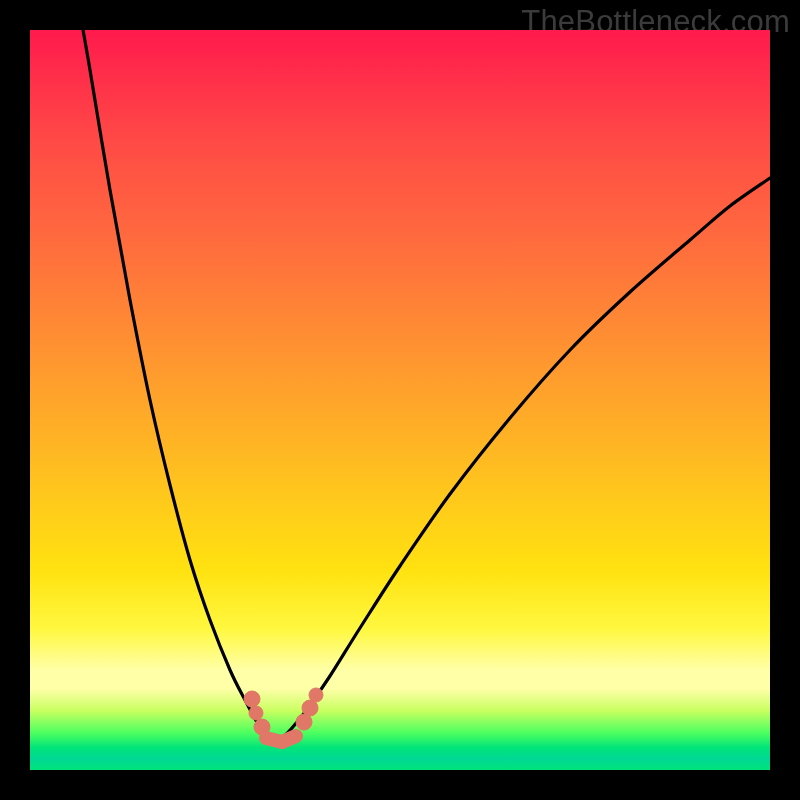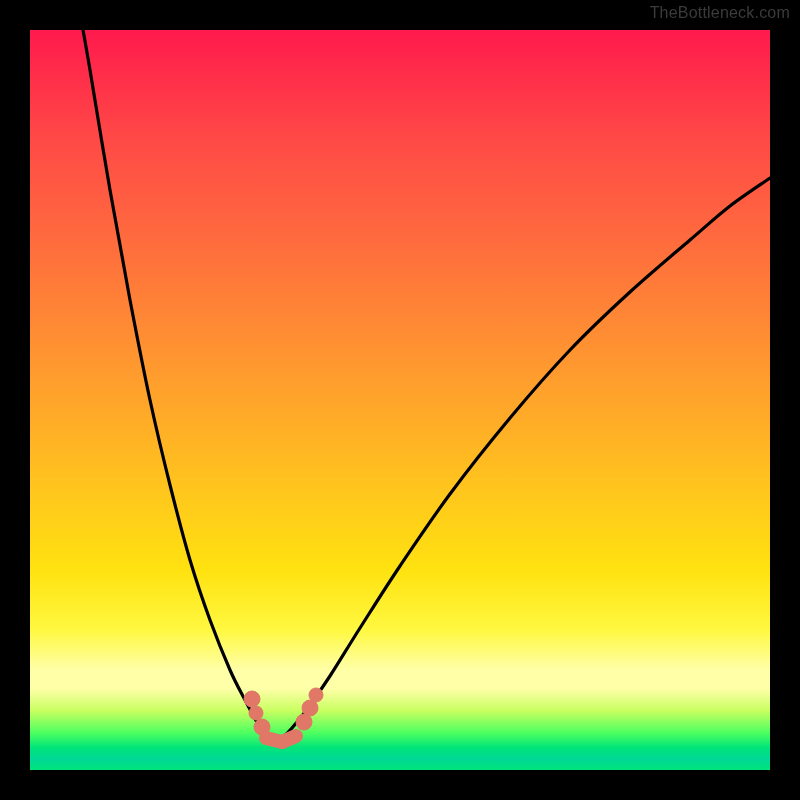--- a/index.html
+++ b/index.html
@@ -48,7 +48,7 @@
     top: 4px;
     right: 10px;
     color: #3b3b3b;
-    font-size: 16px;
+    font-size: 31px;
     font-weight: 500;
     letter-spacing: 0.2px;
     user-select: none;

